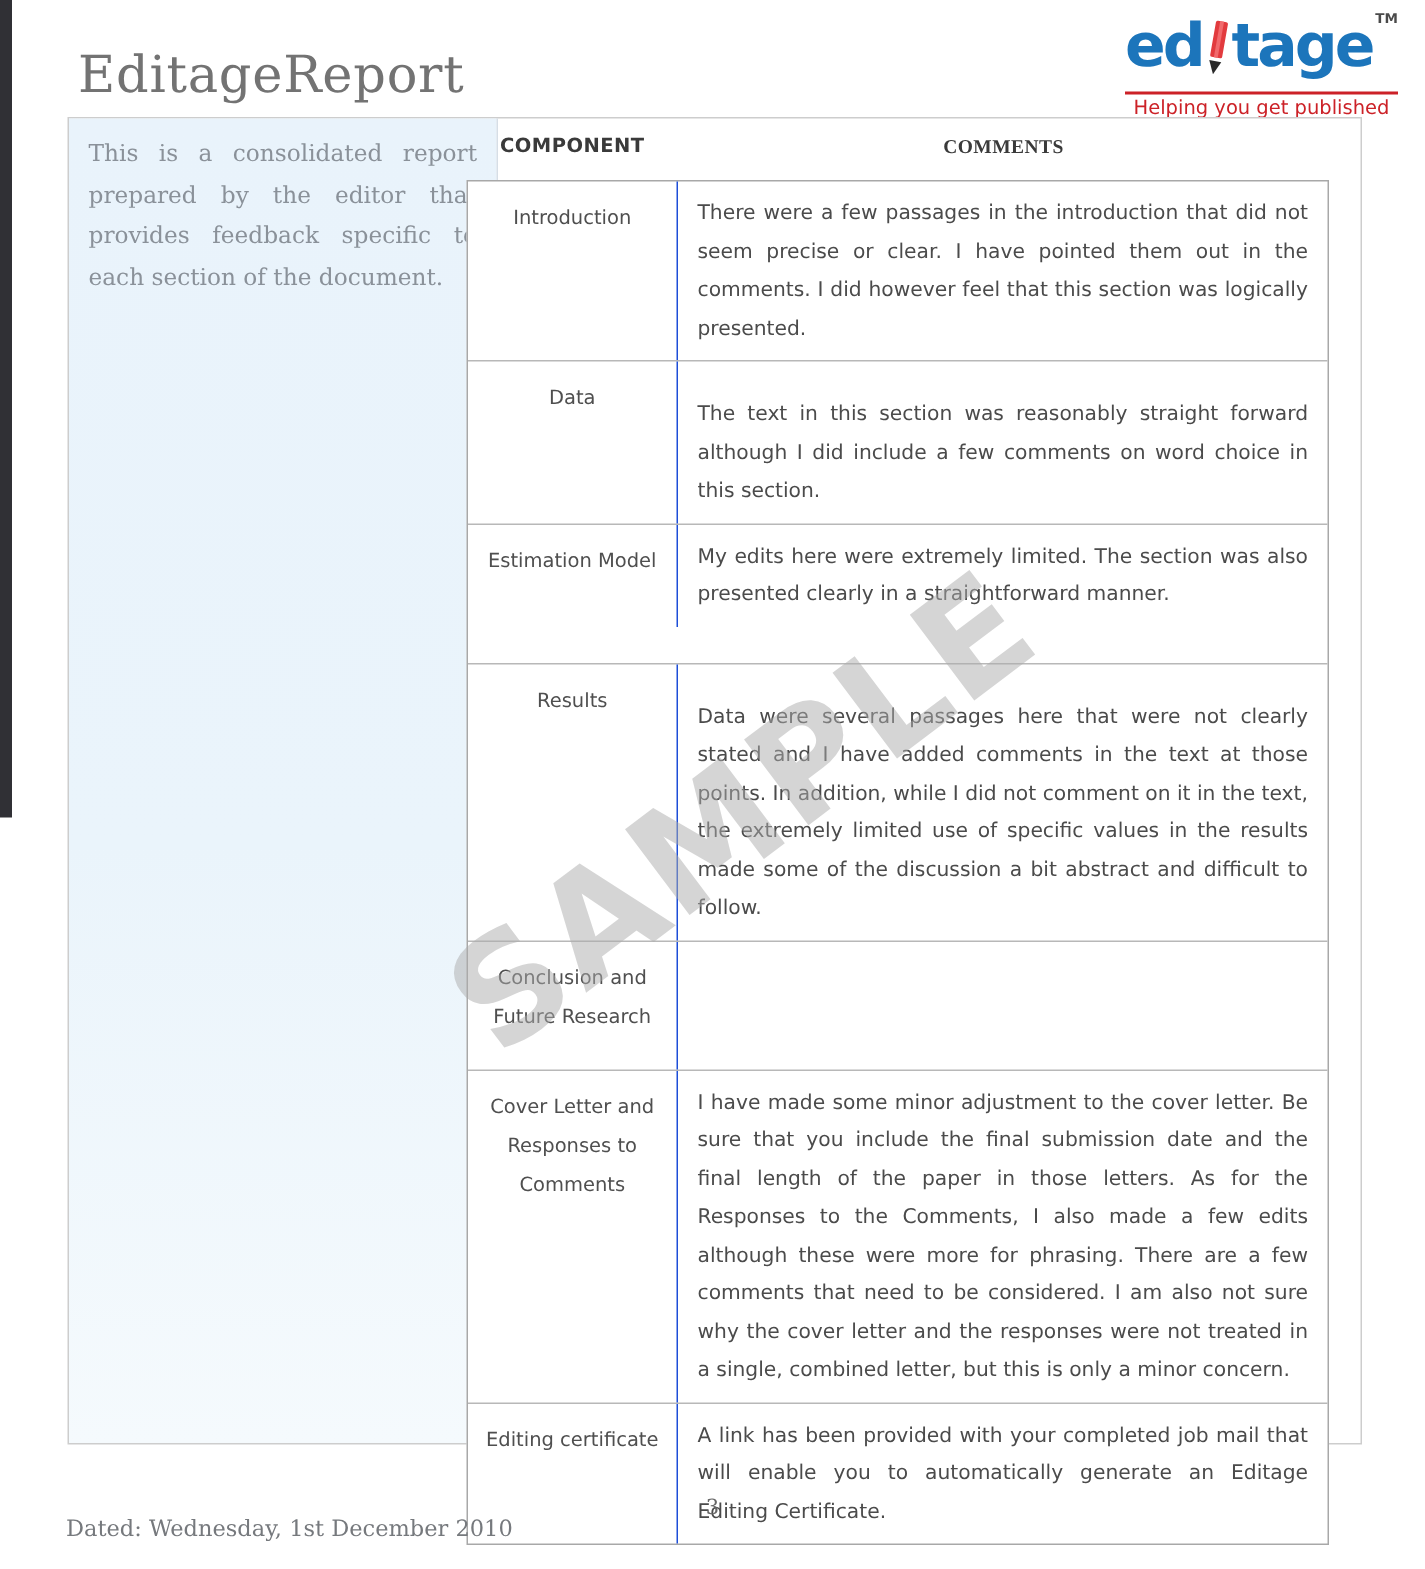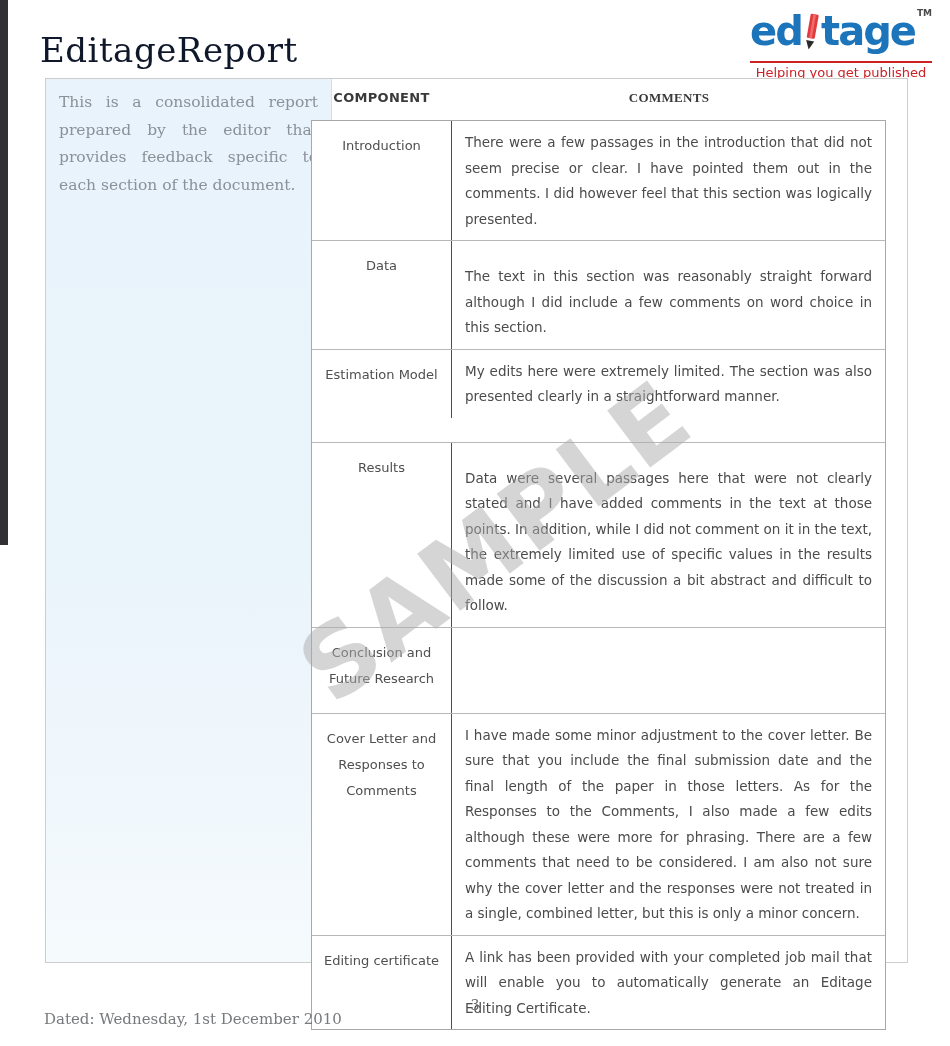--- a/index.html
+++ b/index.html
@@ -10,8 +10,8 @@
   .left-strip{position:absolute;left:0;top:0;width:8px;height:545px;background:#303035;}
 
   
-  .title{position:absolute;left:40px;top:30px;margin:0;font-family:"DejaVu Serif",serif;font-weight:400;
-         font-size:34px;color:#0f172a;letter-spacing:0.5px;}
+  .title{position:absolute;left:52px;top:30px;margin:0;font-family:"DejaVu Serif",serif;font-weight:400;
+         font-size:34px;color:#737373;letter-spacing:0.5px;}
 
   
   .logo{position:absolute;left:750px;top:6px;width:182px;text-align:center;}

